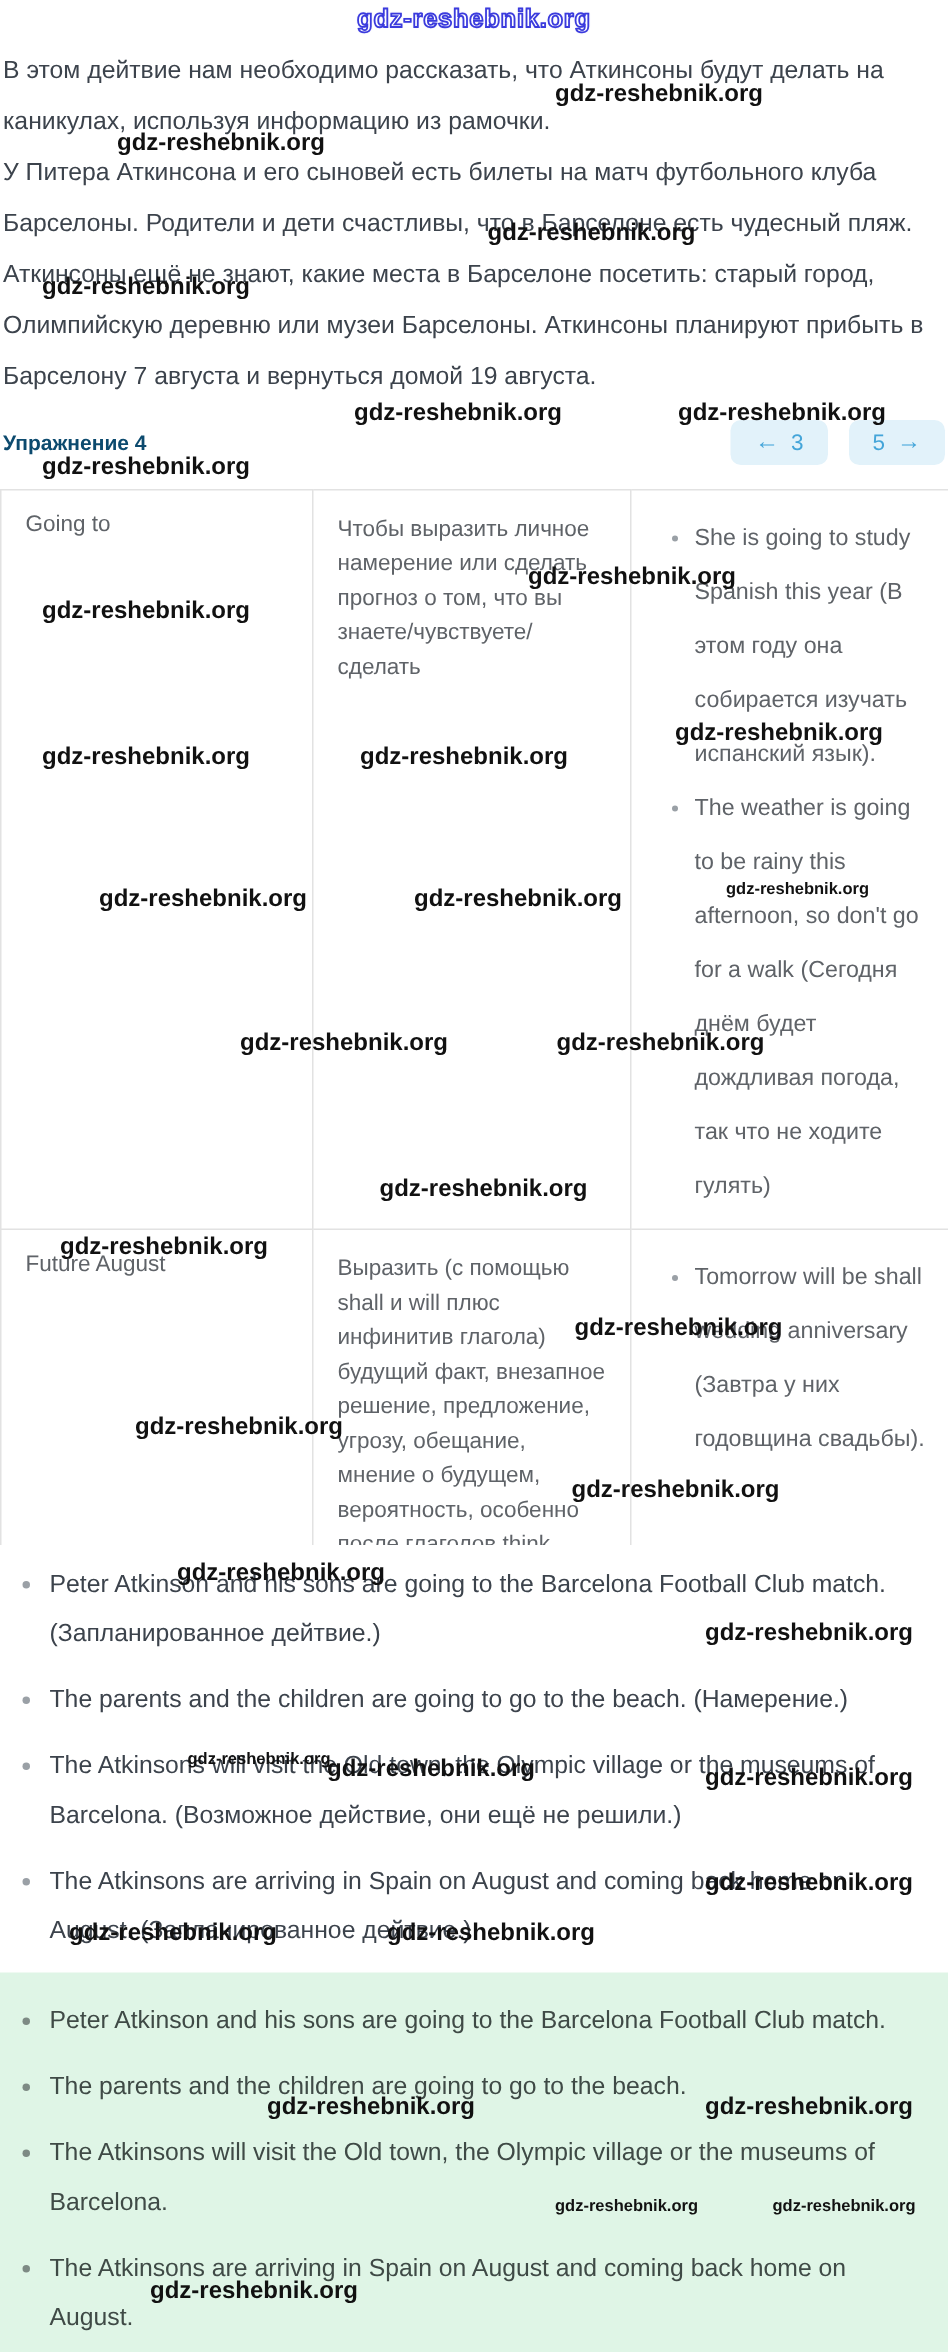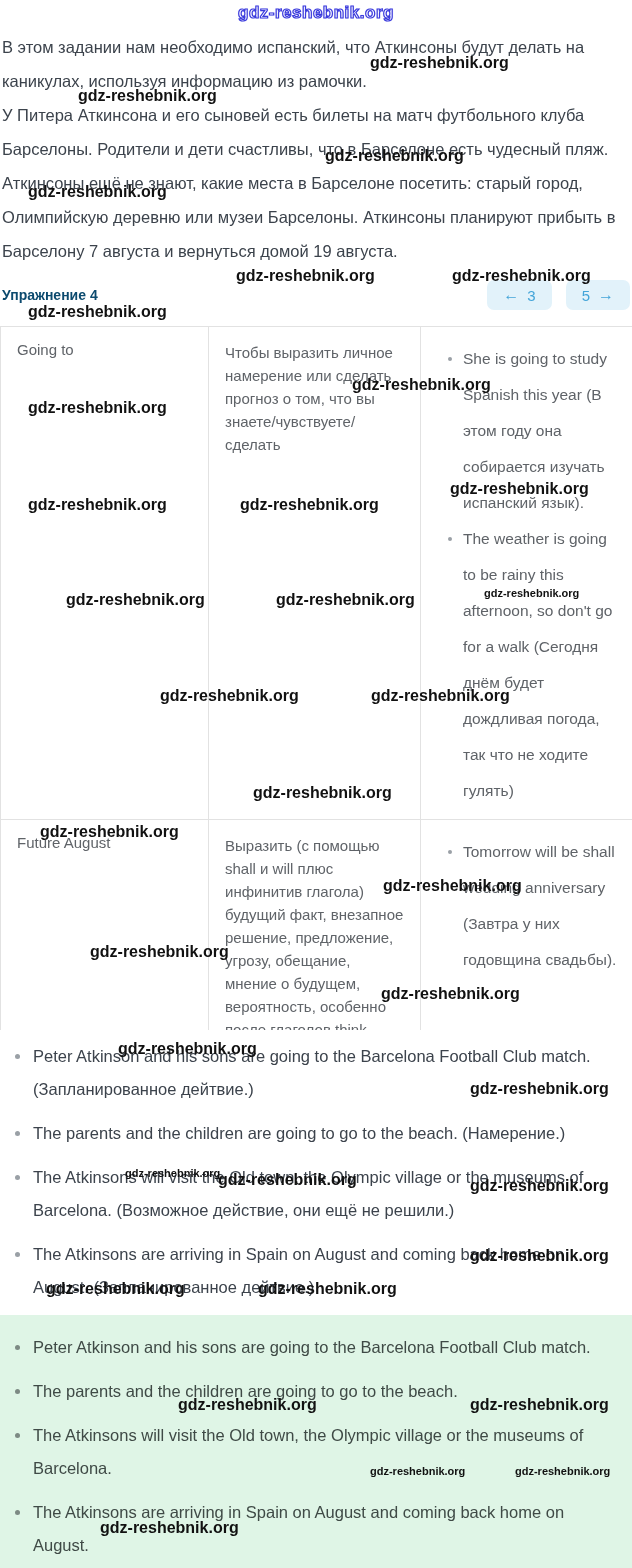--- a/index.html
+++ b/index.html
@@ -98,7 +98,7 @@
   <div class="top-wm">gdz-reshebnik.org</div>
 
   <div class="intro">
-    <p>В этом задании нам необходимо испанский, что Аткинсоны будут делать на каникулах, используя информацию из рамочки.</p>
+    <p>В этом дейтвие нам необходимо рассказать, что Аткинсоны будут делать на каникулах, используя информацию из рамочки.</p>
     <p>У Питера Аткинсона и его сыновей есть билеты на матч футбольного клуба Барселоны. Родители и дети счастливы, что в Барселоне есть чудесный пляж. Аткинсоны ещё не знают, какие места в Барселоне посетить: старый город, Олимпийскую деревню или музеи Барселоны. Аткинсоны планируют прибыть в Барселону 7 августа и вернуться домой 19 августа.</p>
   </div>
 

